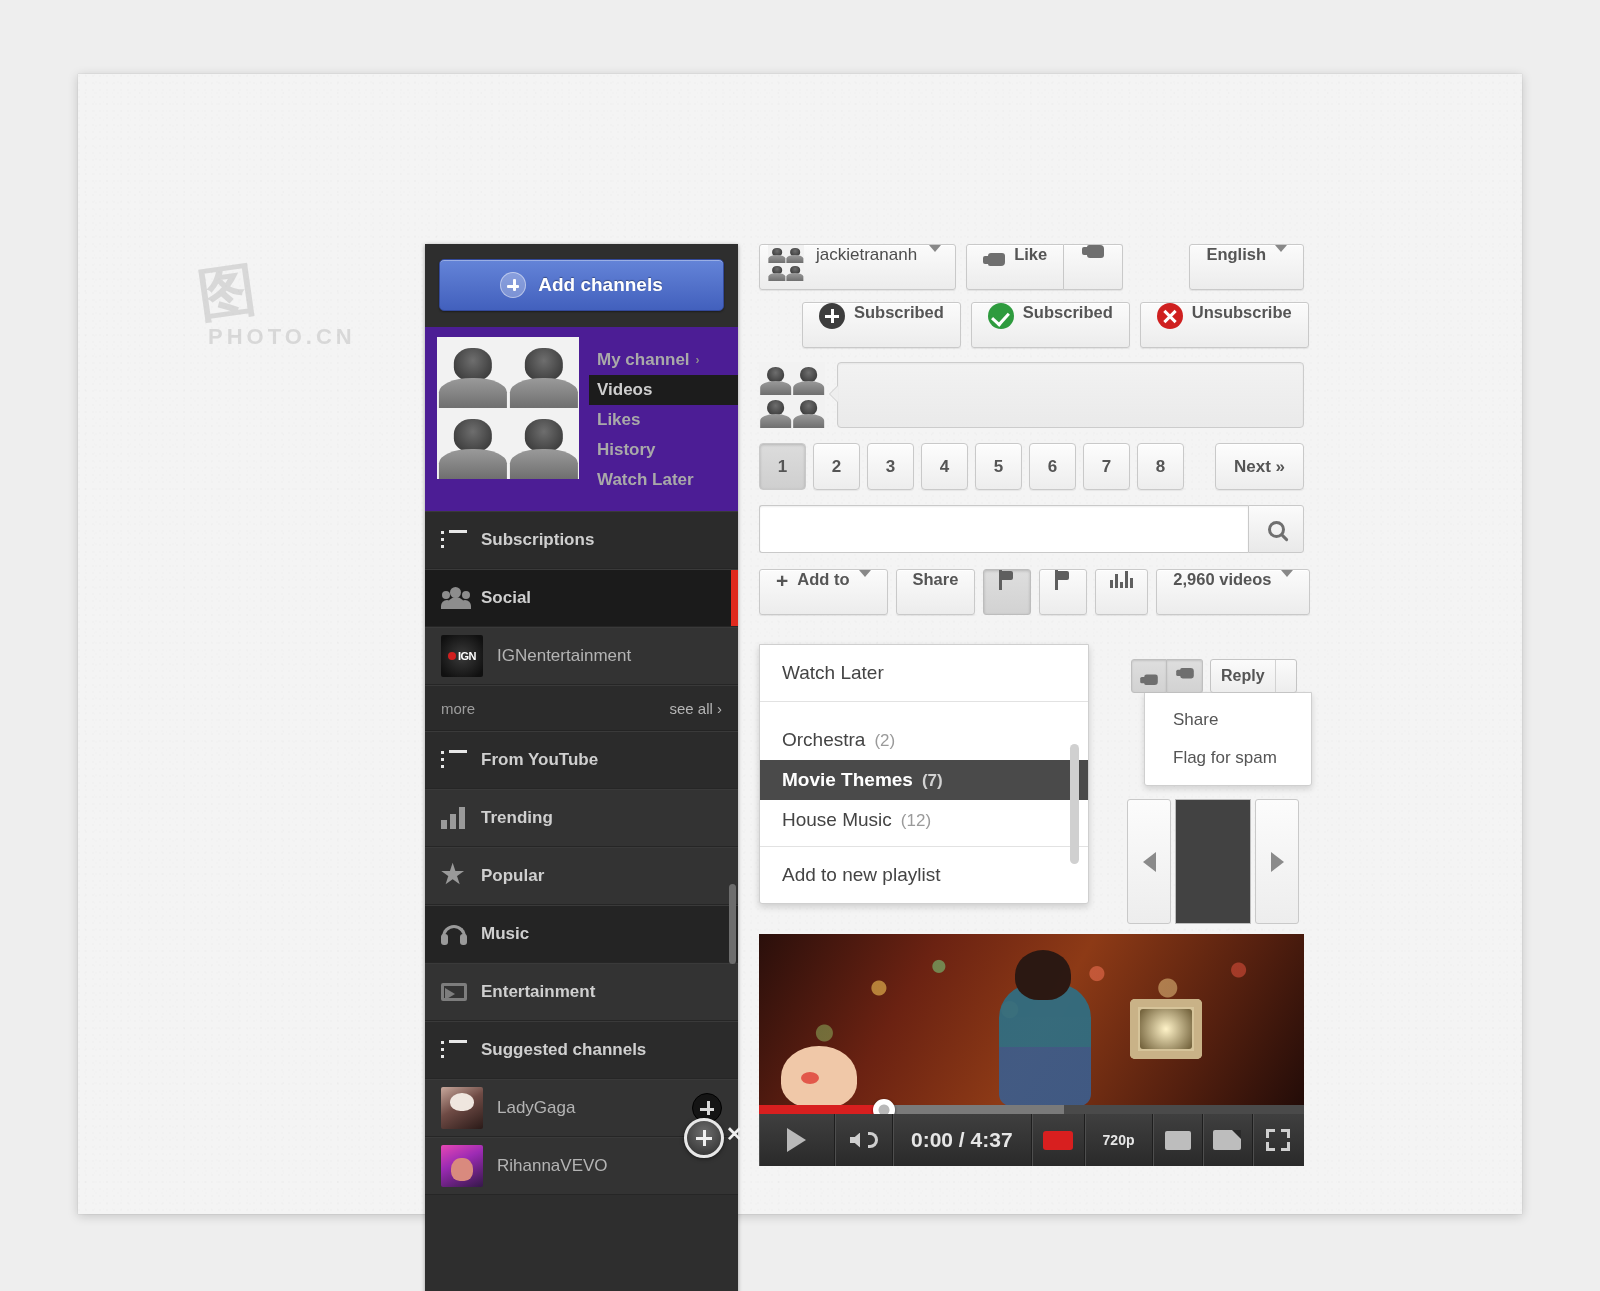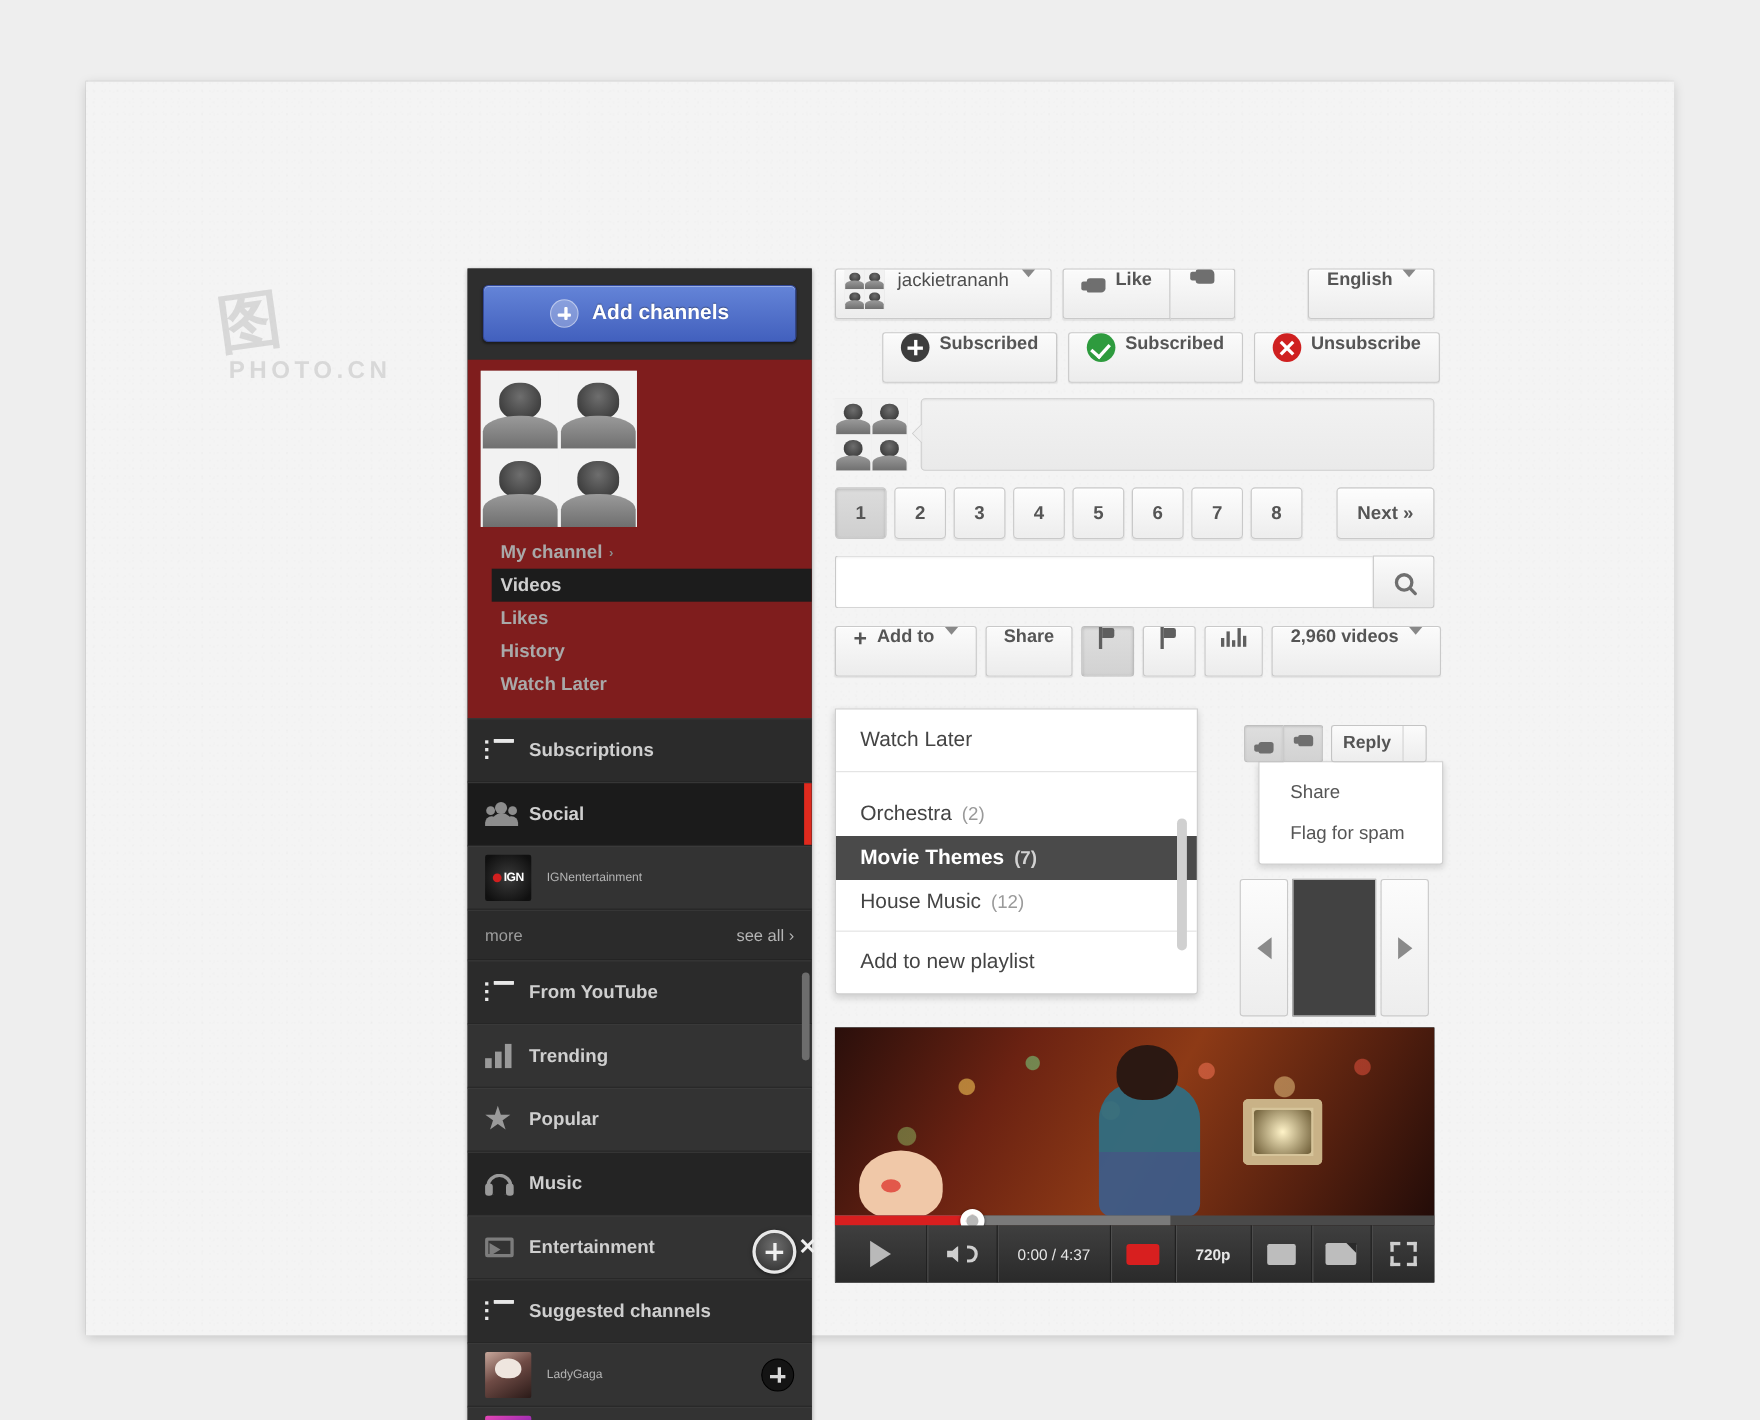--- a/index.html
+++ b/index.html
@@ -55,7 +55,7 @@
   .plus-circle::before { left:6px; right:6px; top:11.5px; height:3px; }
   .plus-circle::after  { top:6px; bottom:6px; left:11.5px; width:3px; }
 
-  .profile { display: flex; padding: 10px 0 16px 12px; background:#7f1d1d;flex-direction:column; }
+  .profile { display: flex; padding: 10px 0 16px 12px; background:#4c1d95; }
   .avatar-grid {
     width: 142px; height: 142px; flex: 0 0 auto;
     display: grid; grid-template-columns: 1fr 1fr; grid-template-rows: 1fr 1fr;

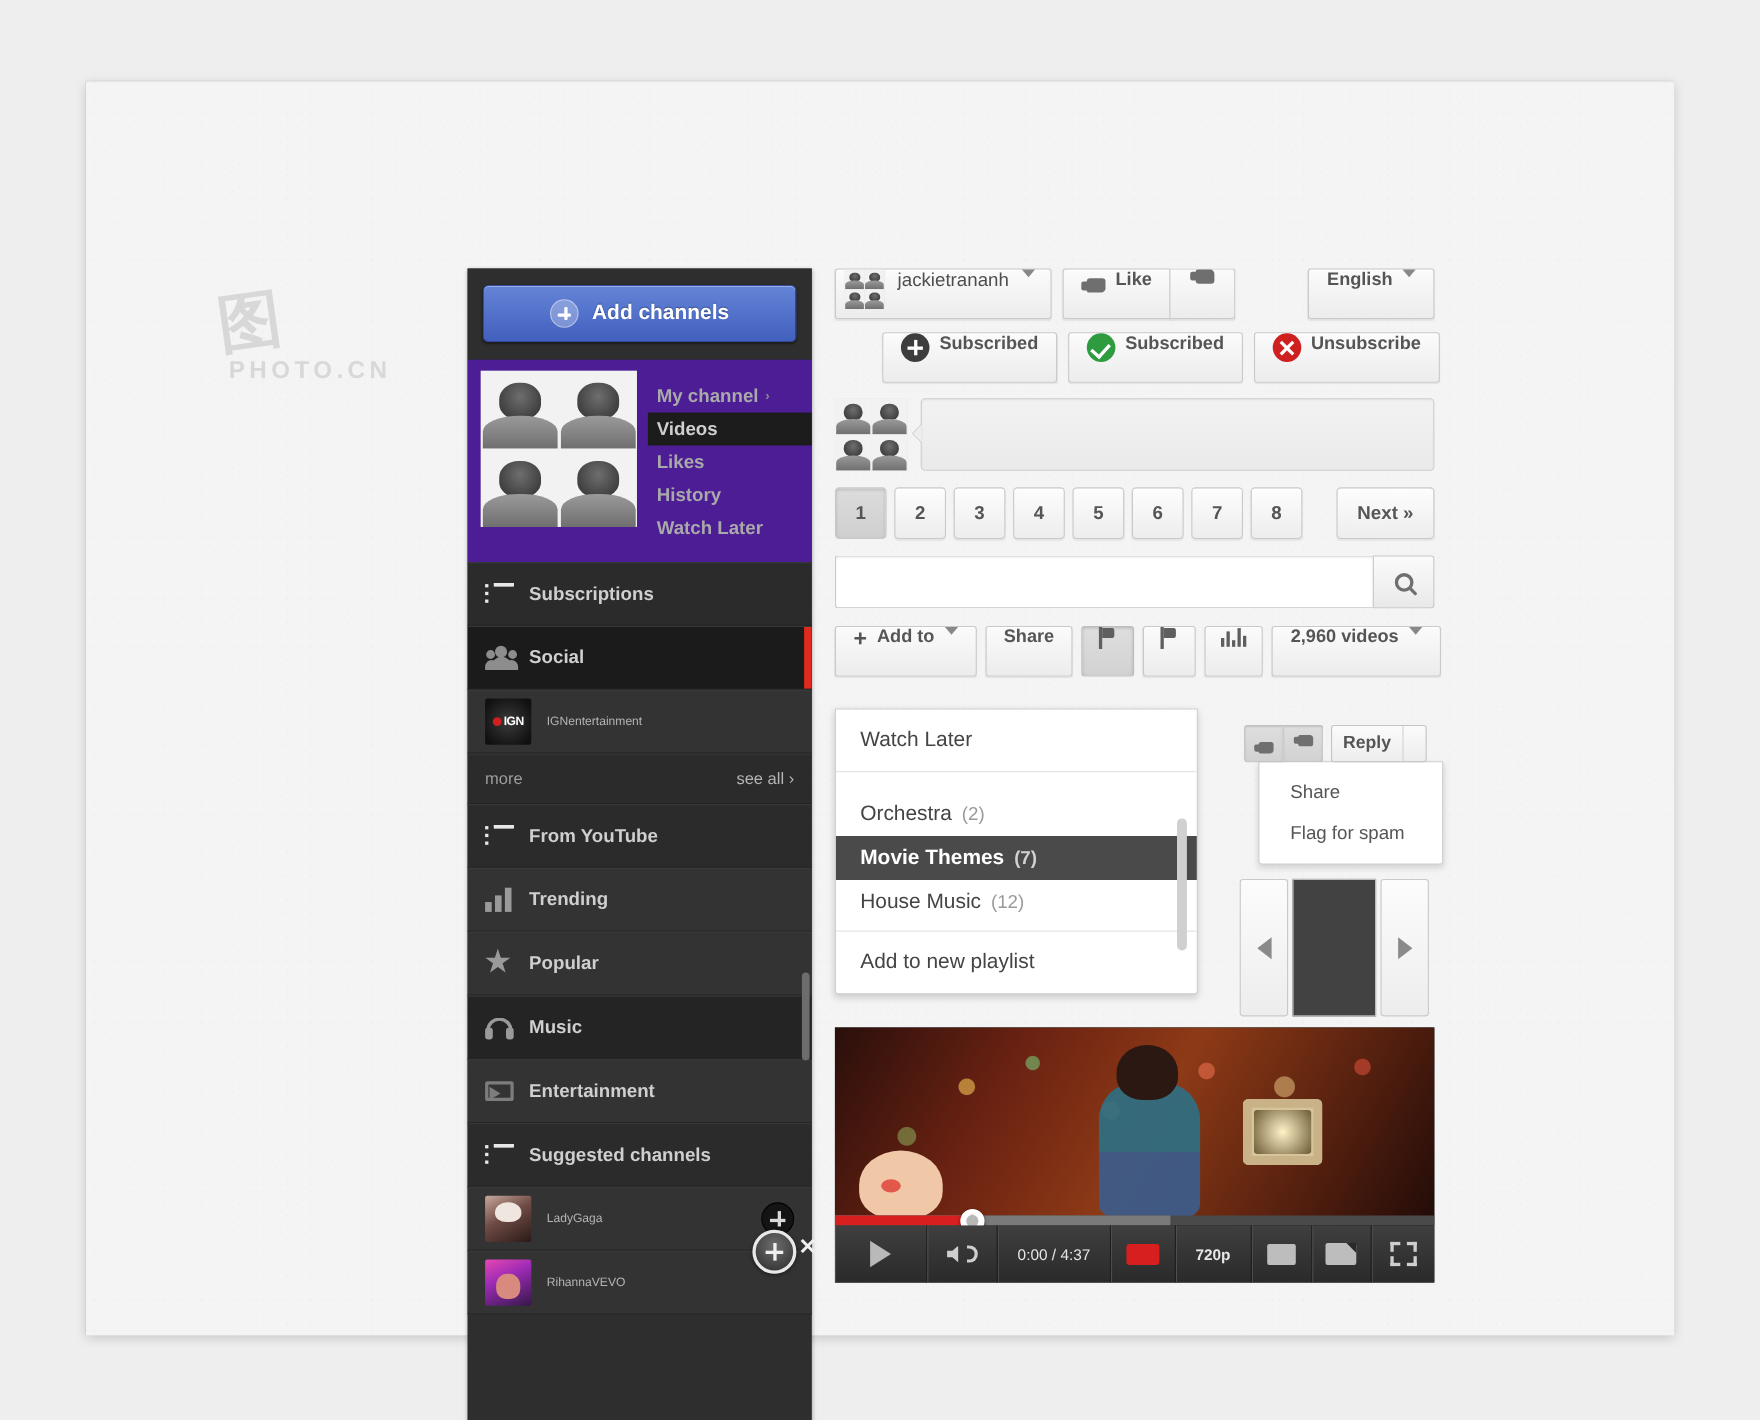--- a/index.html
+++ b/index.html
@@ -98,7 +98,7 @@
   .sb-row.sel-soft { background: #242424; }
   .sb-row .ico { width: 40px; flex: 0 0 auto; display: flex; align-items: center; }
   .sb-row .lbl { font-weight: bold; }
-  .sb-row.chan .lbl { font-weight: normal; color: #b4b4b4; font-size: 11px; }
+  .sb-row.chan .lbl { font-weight: normal; color: #b4b4b4; font-size: 17px; }
 
   .i-list { width: 26px; height: 20px; position: relative; }
   .i-list i { position: absolute; left: 8px; right: 0; height: 3px; background: #e8e8e8; }

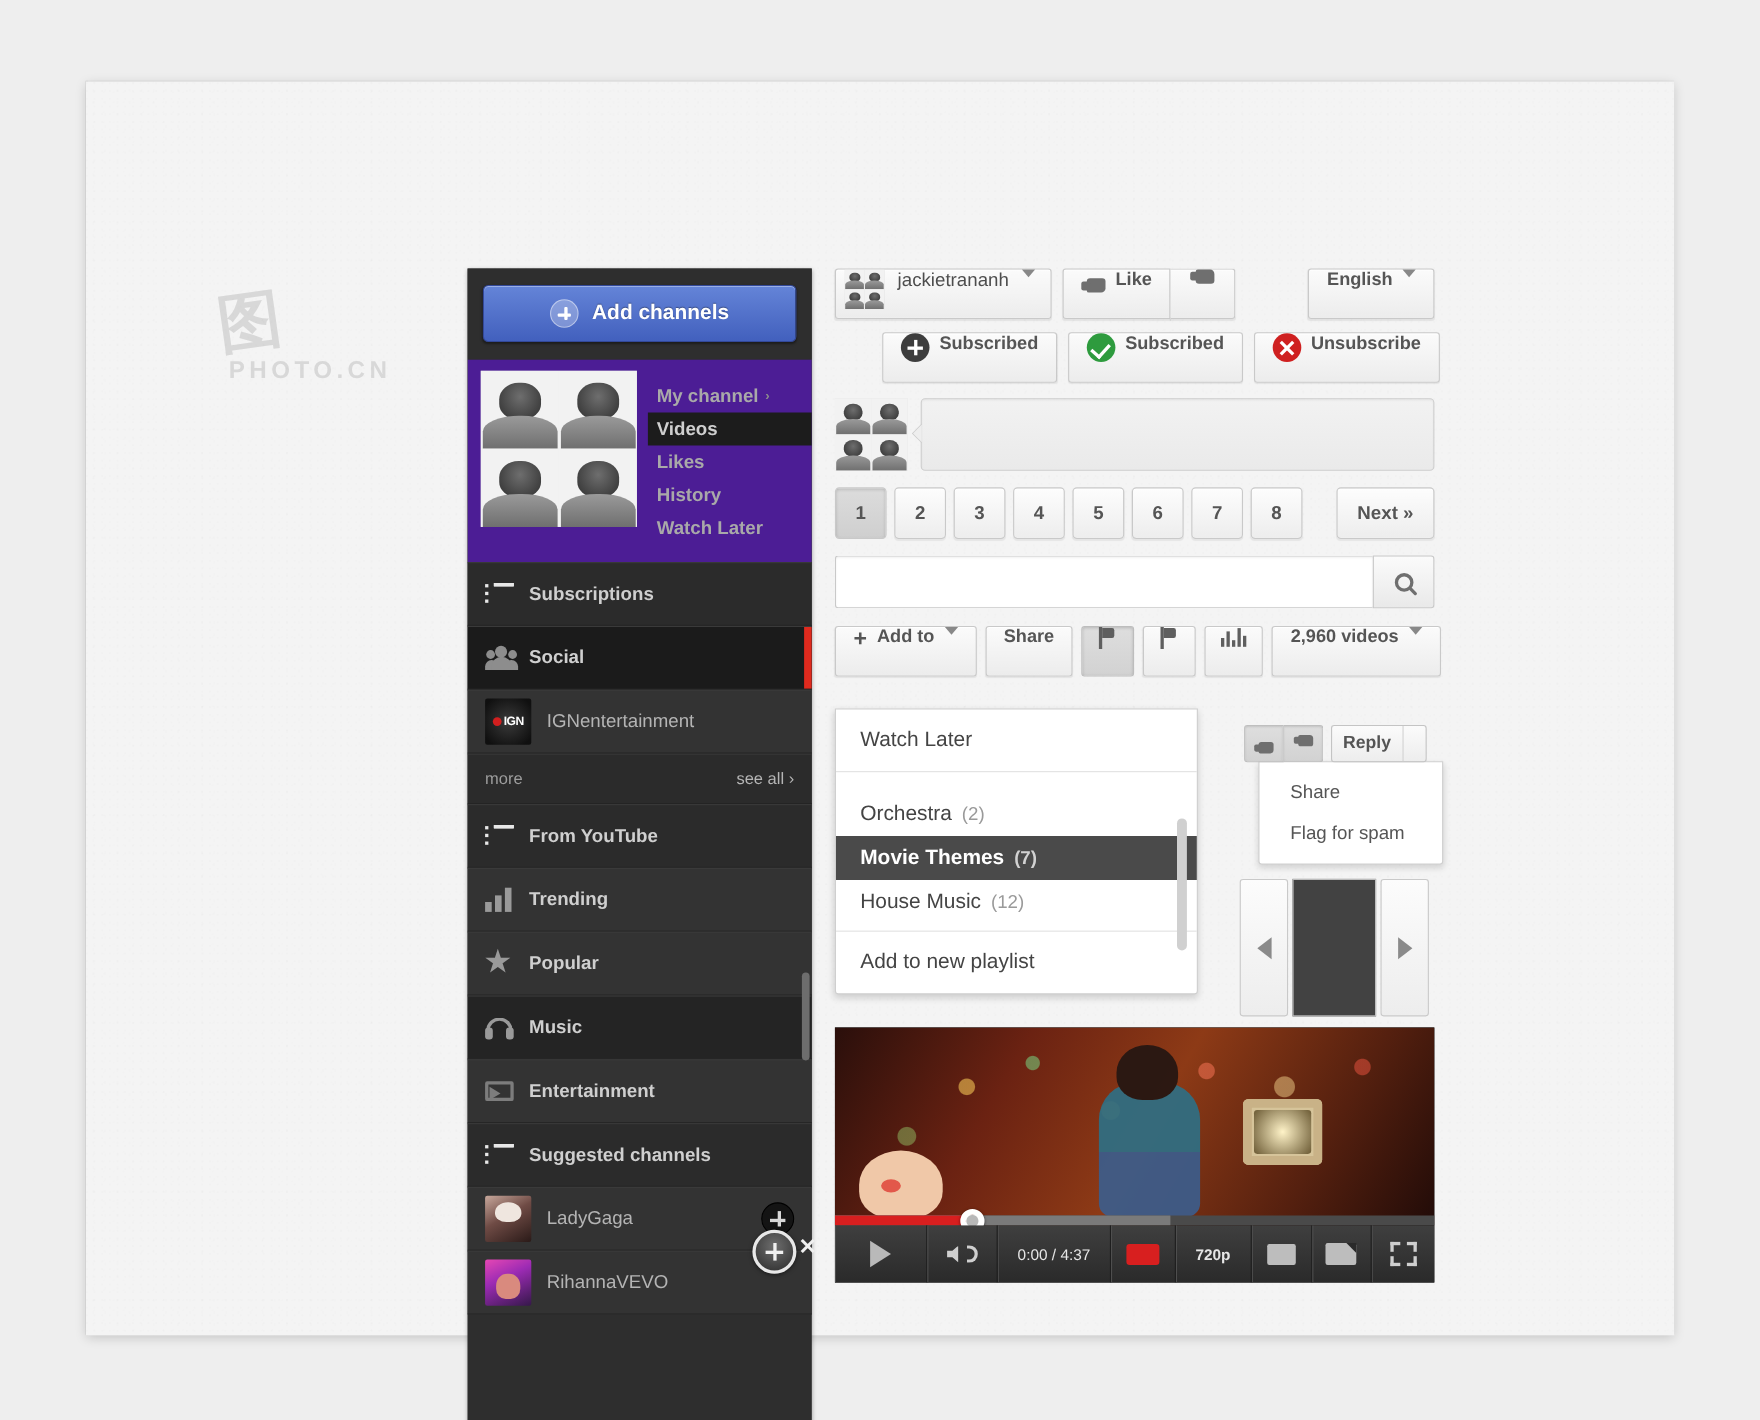--- a/index.html
+++ b/index.html
@@ -400,7 +400,7 @@
         border-right: 1px solid #1e1e1e; box-shadow: 1px 0 0 #4e4e4e inset; cursor:pointer; }
   .pc.play { width: 92px; }
   .pc.vol  { width: 70px; }
-  .pc.time { flex: 0 0 auto; padding: 0 18px; color:#e6e6e6; font-size: 14px; font-weight:normal; }
+  .pc.time { flex: 0 0 auto; padding: 0 18px; color:#e6e6e6; font-size: 21px; font-weight:bold; }
   .pc.cc   { width: 64px; }
   .pc.q    { padding: 0 18px; color:#e6e6e6; font-size: 14px; font-weight:bold; }
   .pc.sz   { width: 60px; } .pc.sz2 { width: 60px; } .pc.fs { width: 62px; border-right:none; }

